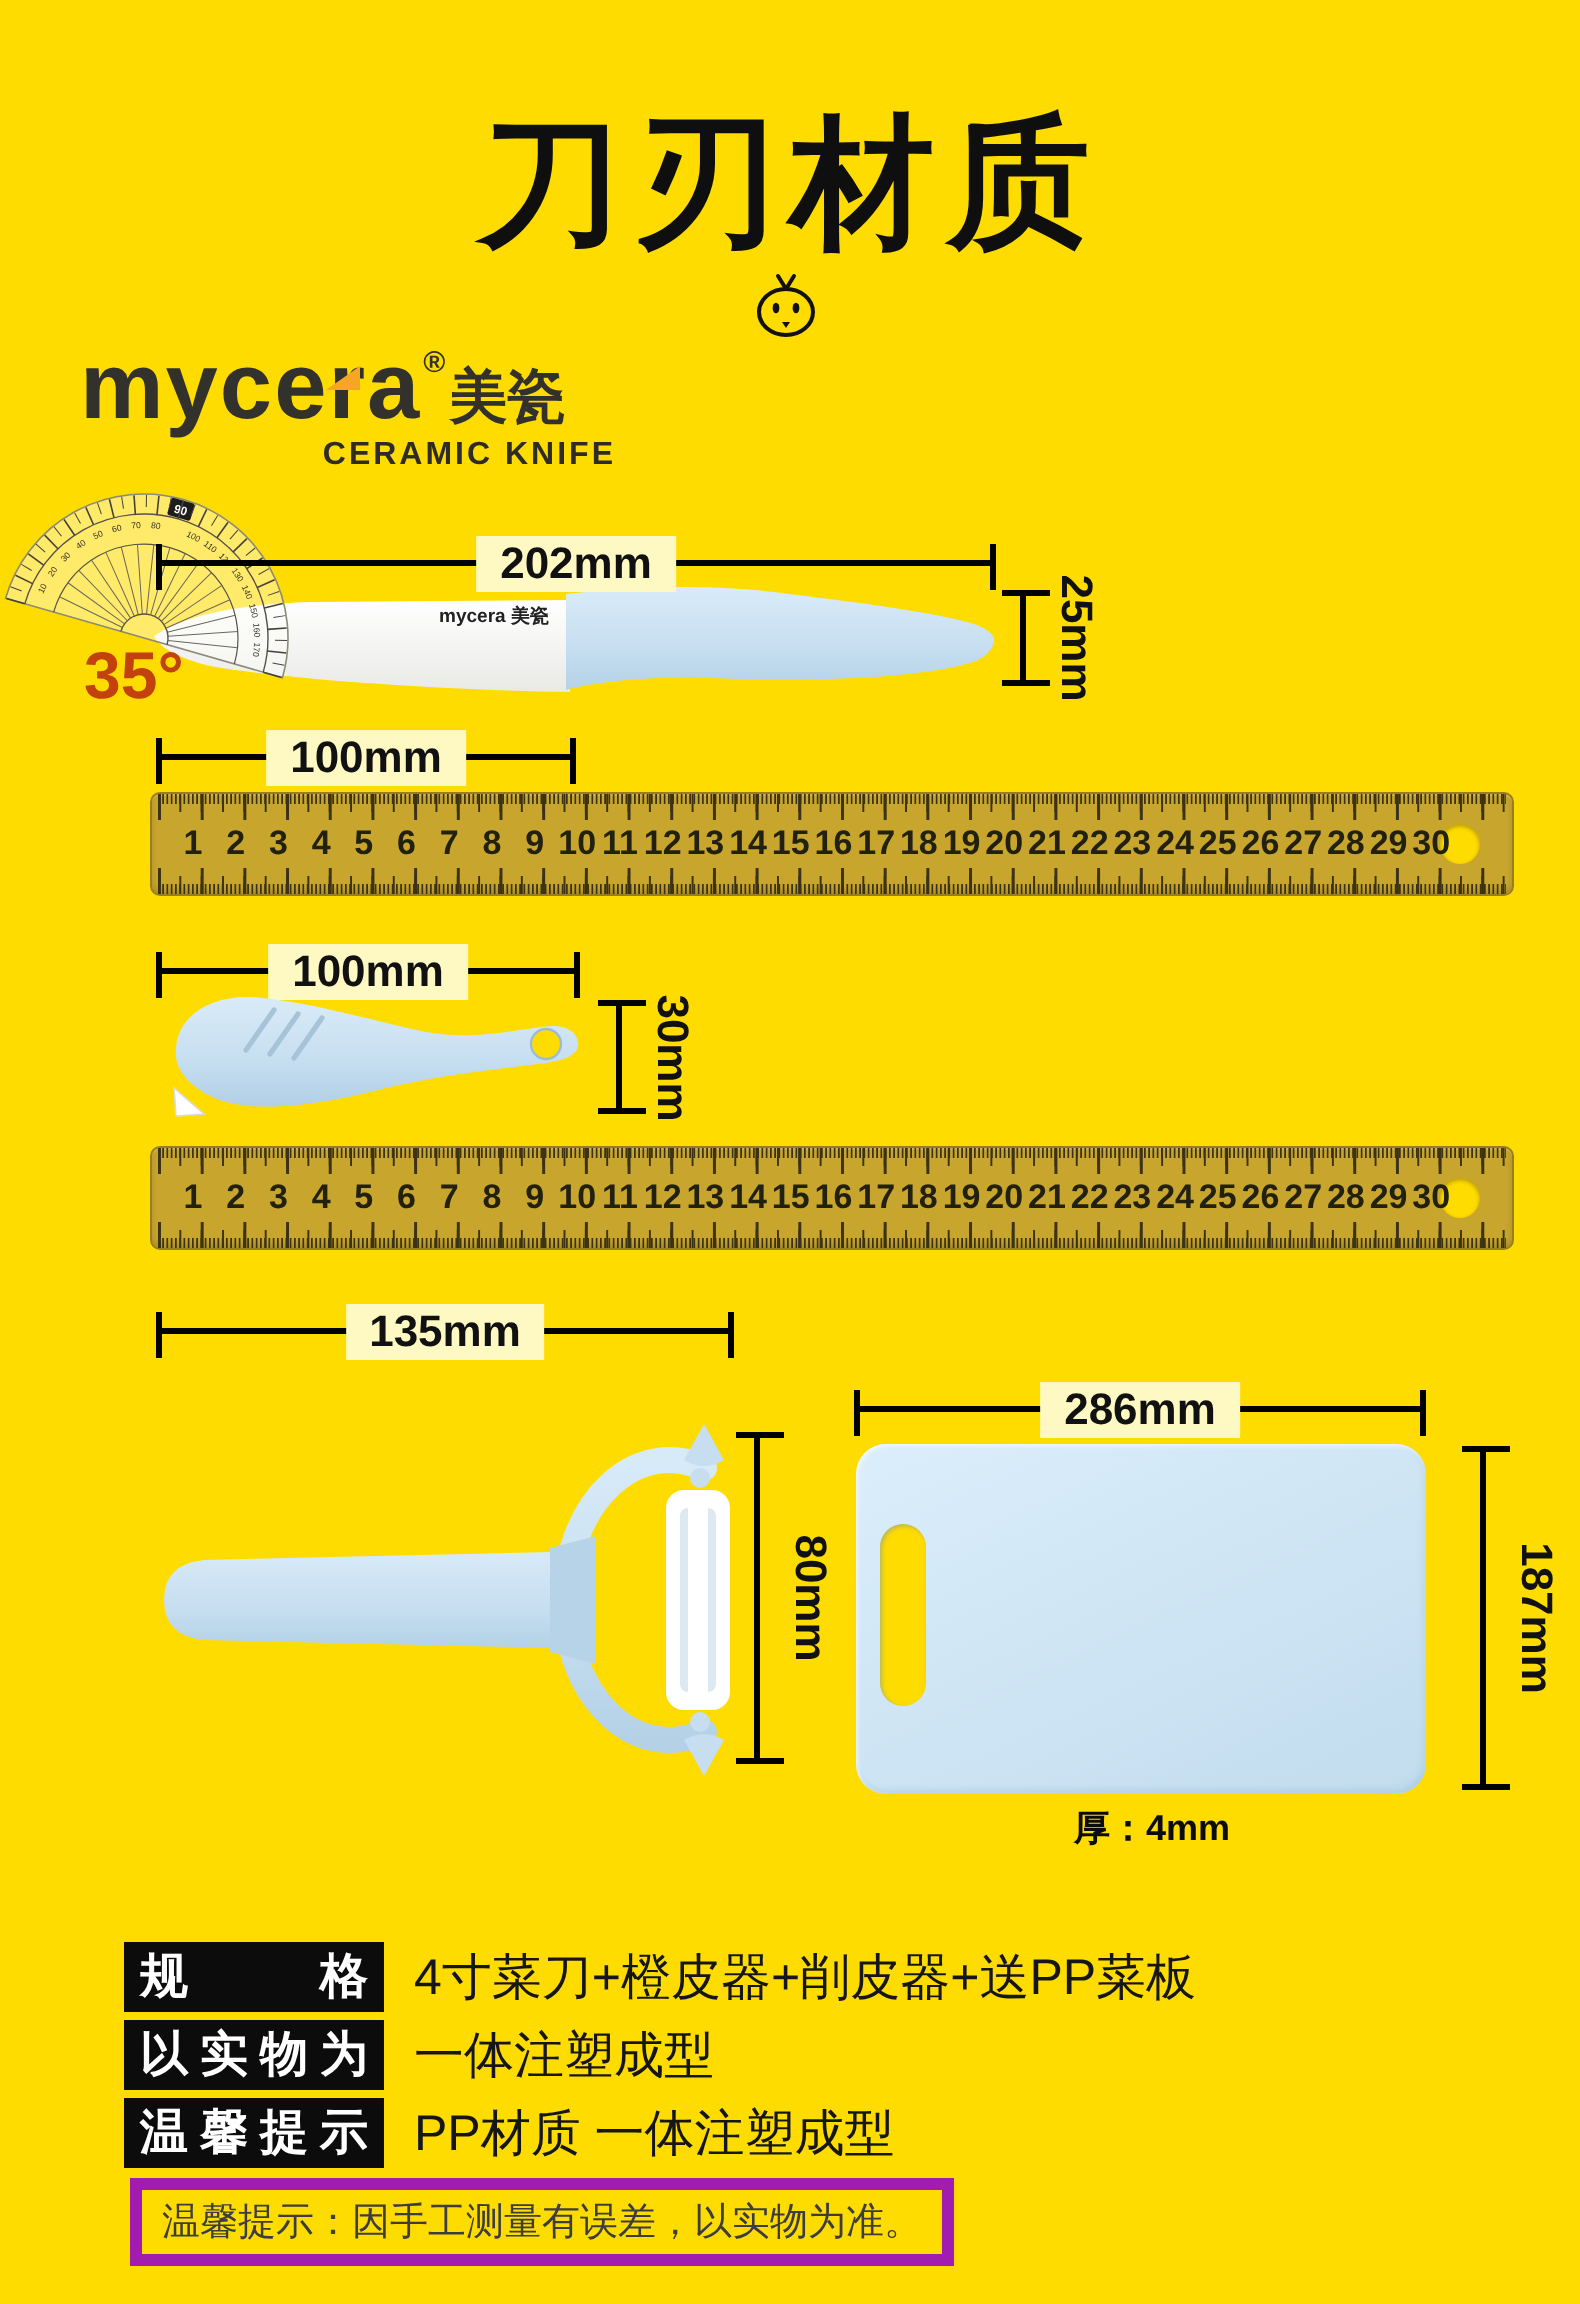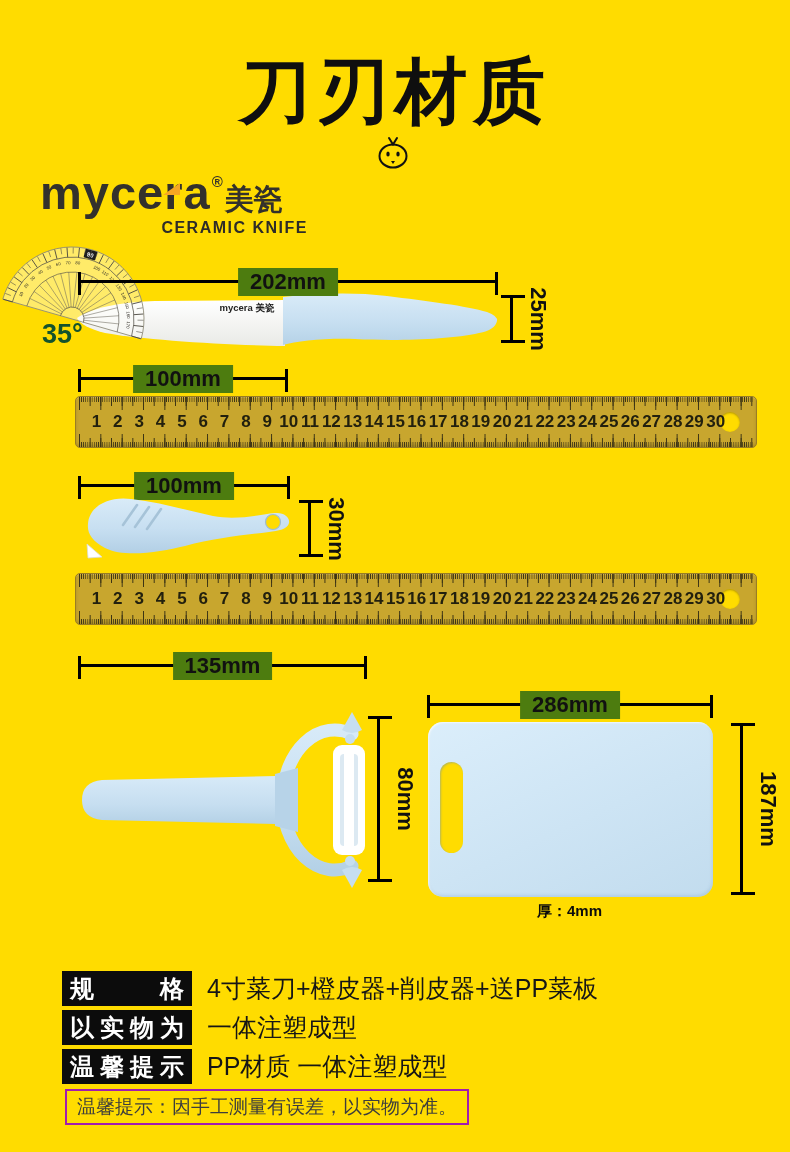--- a/index.html
+++ b/index.html
@@ -26,7 +26,7 @@
   .dim-h .tick{position:absolute;top:-11px;width:3px;height:23px;background:#000;}
   .tick.t-l{left:0;} .tick.t-r{right:0;}
   .dim-h .dim-label{position:absolute;left:50%;top:-15px;transform:translateX(-50%);
-      background:#4d7c0f;padding:0 12px;font-size:22px;font-weight:700;line-height:28px;white-space:nowrap;}
+      background:#fef9c3;padding:0 12px;font-size:22px;font-weight:700;line-height:28px;white-space:nowrap;}
   .dim-v{position:absolute;width:0;border-left:3px solid #000;}
   .dim-v .tick{position:absolute;left:-12px;height:3px;width:24px;background:#000;}
   .tick.t-t{top:0;} .tick.t-b{bottom:0;}

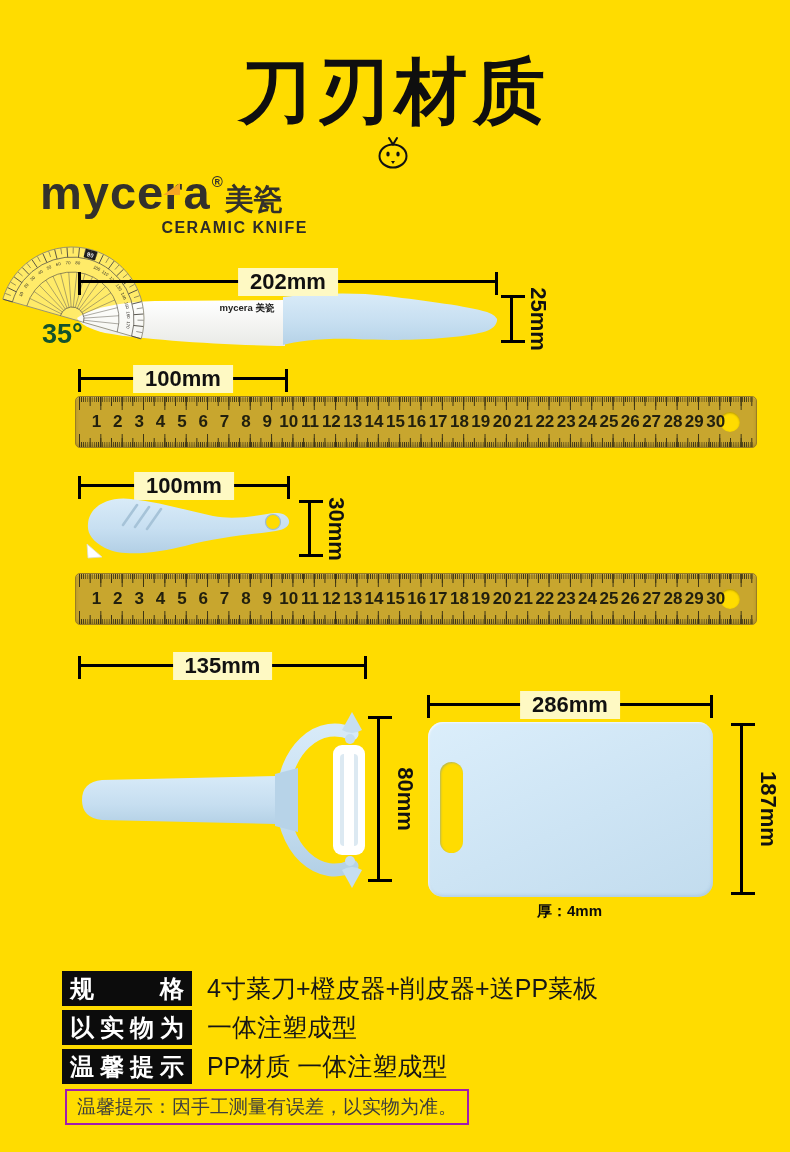--- a/index.html
+++ b/index.html
@@ -32,7 +32,7 @@
   .tick.t-t{top:0;} .tick.t-b{bottom:0;}
   .dim-v .dim-label{position:absolute;left:12px;top:50%;transform:translateY(-50%);
       writing-mode:vertical-rl;text-orientation:mixed;font-size:22px;font-weight:700;white-space:nowrap;}
-  .angle-label{font-size:27px;font-weight:700;color:#14532d;}
+  .angle-label{font-size:33px;font-weight:700;color:#c2410c;}
 
   
   .ruler{position:absolute;width:680px;height:50px;background:#c8a62e;border:1px solid #9a7d22;

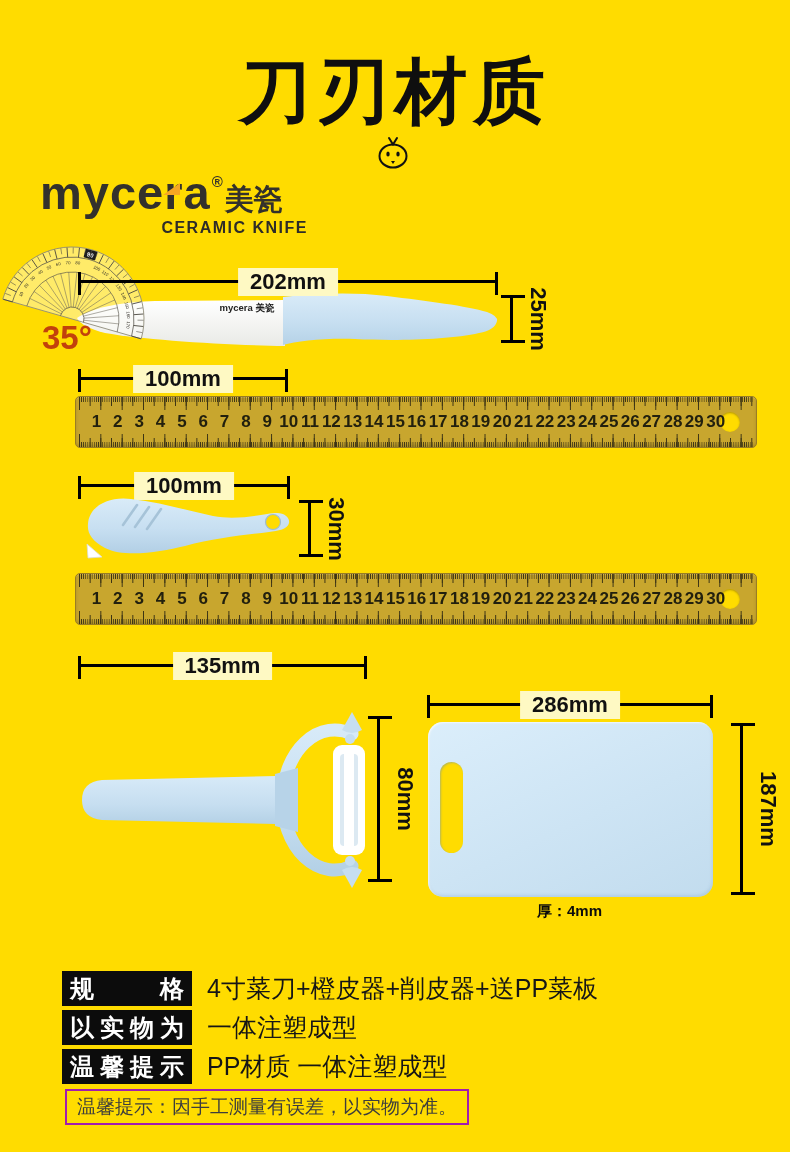--- a/index.html
+++ b/index.html
@@ -57,7 +57,7 @@
          box-shadow:inset 1px 1px 2px rgba(255,255,255,.7), inset -1px -2px 3px rgba(120,160,190,.25);}
   .board-hole{position:absolute;left:12px;top:40px;width:23px;height:91px;border-radius:12px;
               background:#ffdc00;box-shadow:inset 1px 1px 2px rgba(110,150,180,.5);}
-  .thickness{font-size:15px;font-weight:700;color:#0c0c0c;}
+  .thickness{font-size:18px;font-weight:700;color:#0c0c0c;}
 
   
   .specs{left:62px;top:932px;}

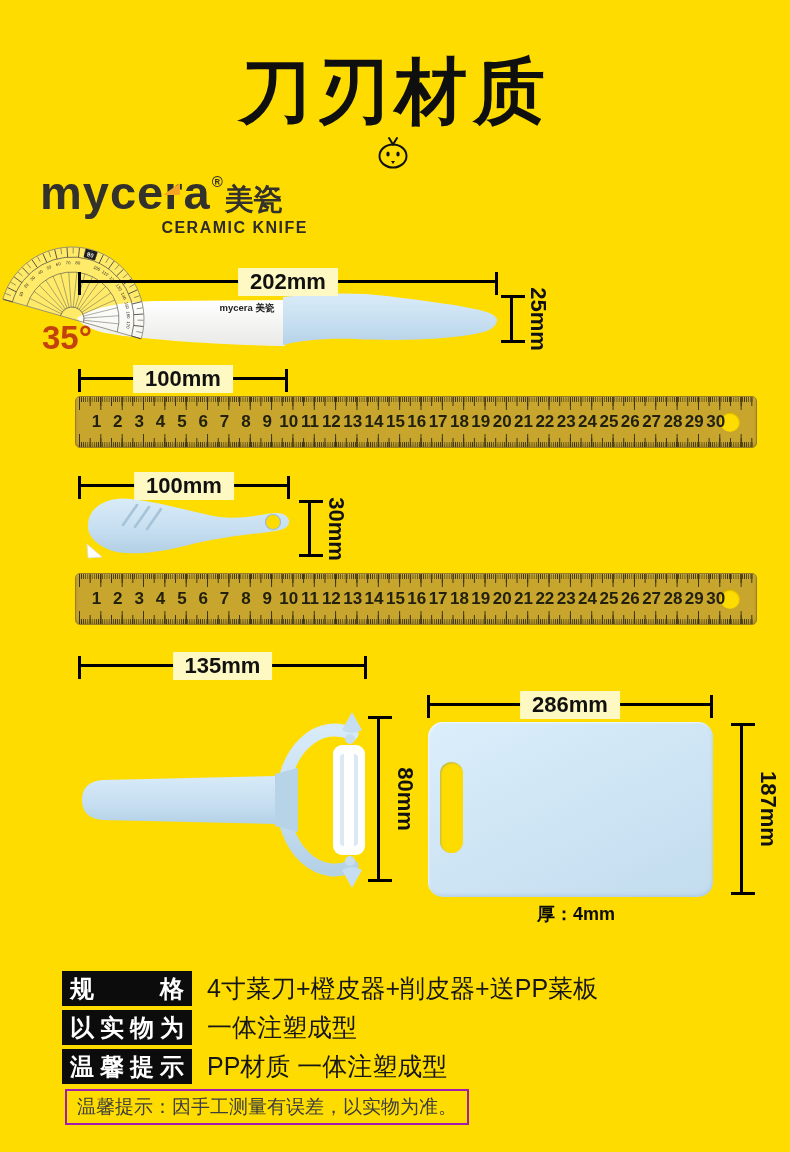--- a/index.html
+++ b/index.html
@@ -65,7 +65,7 @@
   .spec-label{width:114px;height:35px;background:#0c0c0c;color:#fff;font-size:24px;font-weight:700;
       line-height:35px;padding:0 8px;text-align:justify;text-align-last:justify;text-justify:inter-character;}
   .spec-value{margin-left:15px;font-size:25px;color:#161616;white-space:nowrap;}
-  .notice{left:65px;top:1089px;border:2px solid #a21caf;color:#3d3d3d;font-size:19px;
+  .notice{left:65px;top:1089px;border:6px solid #a21caf;color:#3d3d3d;font-size:19px;
           padding:3px 10px;white-space:nowrap;}
 </style>
 </head>

